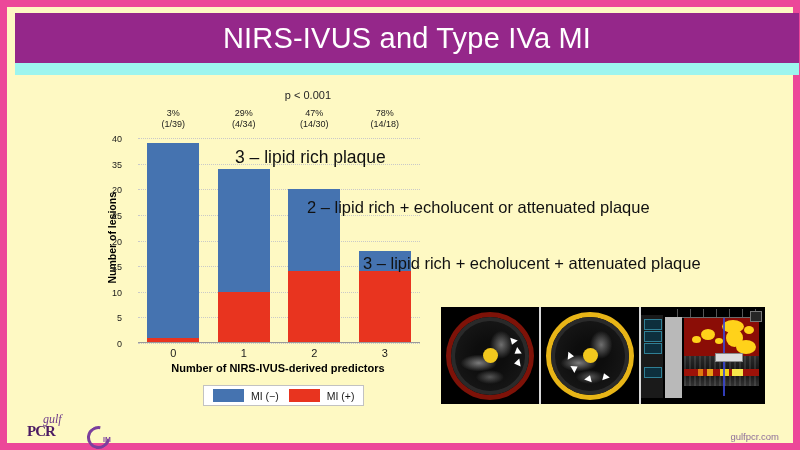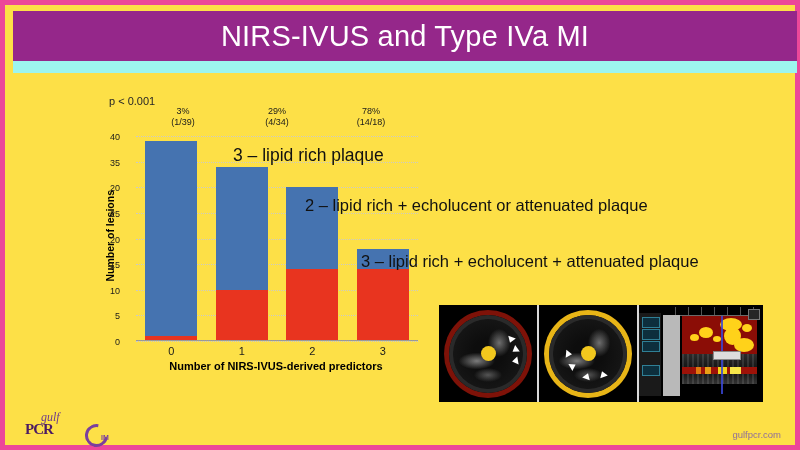--- a/index.html
+++ b/index.html
@@ -10,7 +10,7 @@
     overflow:hidden;
     position:relative;
   }
-  .slide{position:absolute;inset:0;background:#fde047;border:5px solid #ec4899;box-sizing:border-box;}
+  .slide{position:absolute;inset:0;background:#fef9c3;border:7px solid #ec4899;box-sizing:border-box;}
 
   
   .header-bar{

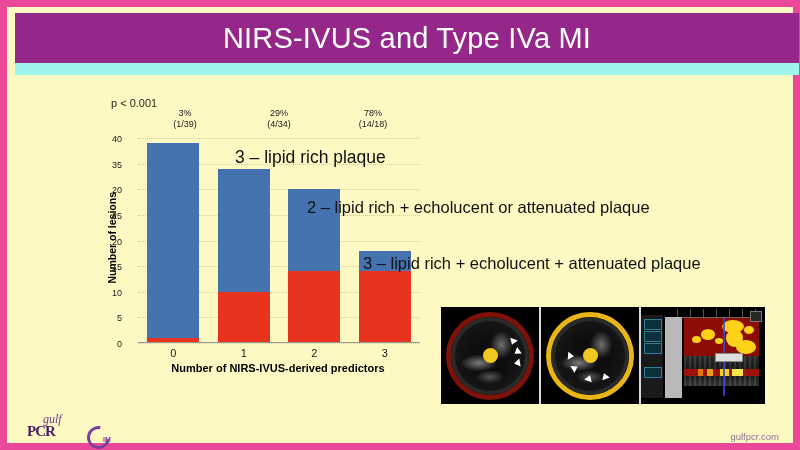--- a/index.html
+++ b/index.html
@@ -27,7 +27,7 @@
     background:#9DF5EE;
   }
   .pvalue{
-    position:absolute;left:104px;top:90px;width:220px;text-align:left;
+    position:absolute;left:104px;top:82px;width:220px;text-align:right;
     font-size:11px;color:#262626;
   }
   .pct-row{position:absolute;left:131px;top:101px;width:282px;display:flex;}

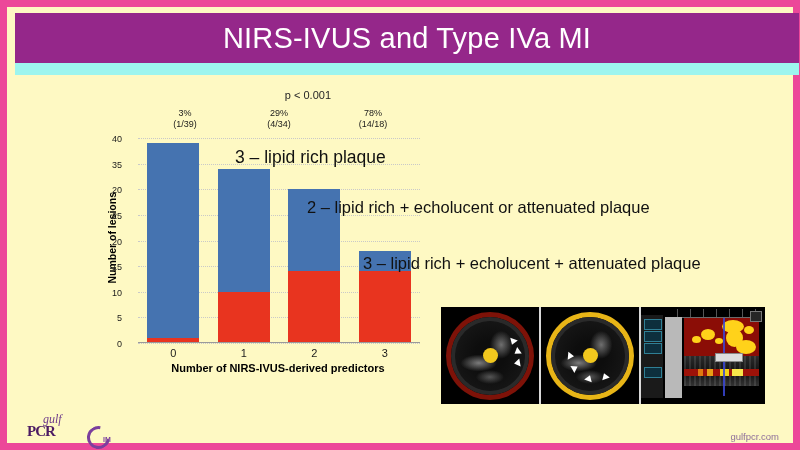--- a/index.html
+++ b/index.html
@@ -179,6 +179,10 @@
       <div>(4/34)</div>
     </div>
     <div class="pct-cell">
+      <div>47%</div>
+      <div>(14/30)</div>
+    </div>
+    <div class="pct-cell">
       <div>78%</div>
       <div>(14/18)</div>
     </div>

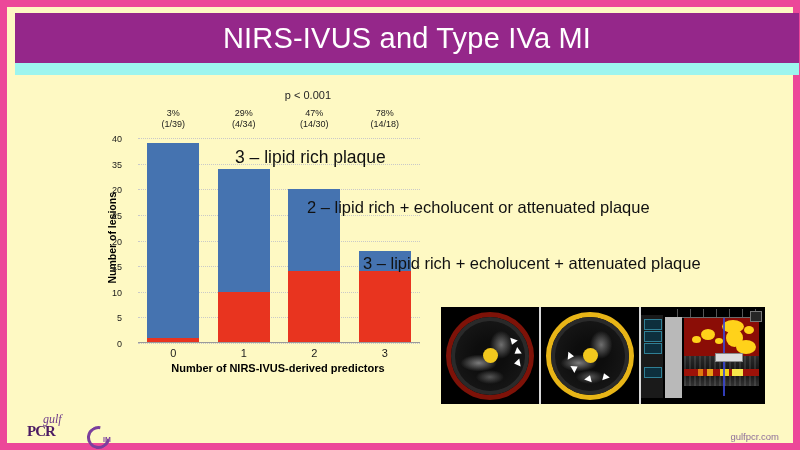--- a/index.html
+++ b/index.html
@@ -257,6 +257,16 @@
     </div>
   <div class="xaxis-title">Number of NIRS-IVUS-derived predictors</div>
 
+  <div class="legend">
+    <div class="legend-item">
+      <span class="swatch sw-blue"></span>
+      <span class="legend-label">MI (−)</span>
+    </div>
+    <div class="legend-item">
+      <span class="swatch sw-red"></span>
+      <span class="legend-label">MI (+)</span>
+    </div>
+  </div>
 
   <div class="callout c1">3 – lipid rich plaque</div>
   <div class="callout c2">2 – lipid rich + echolucent or attenuated plaque</div>

